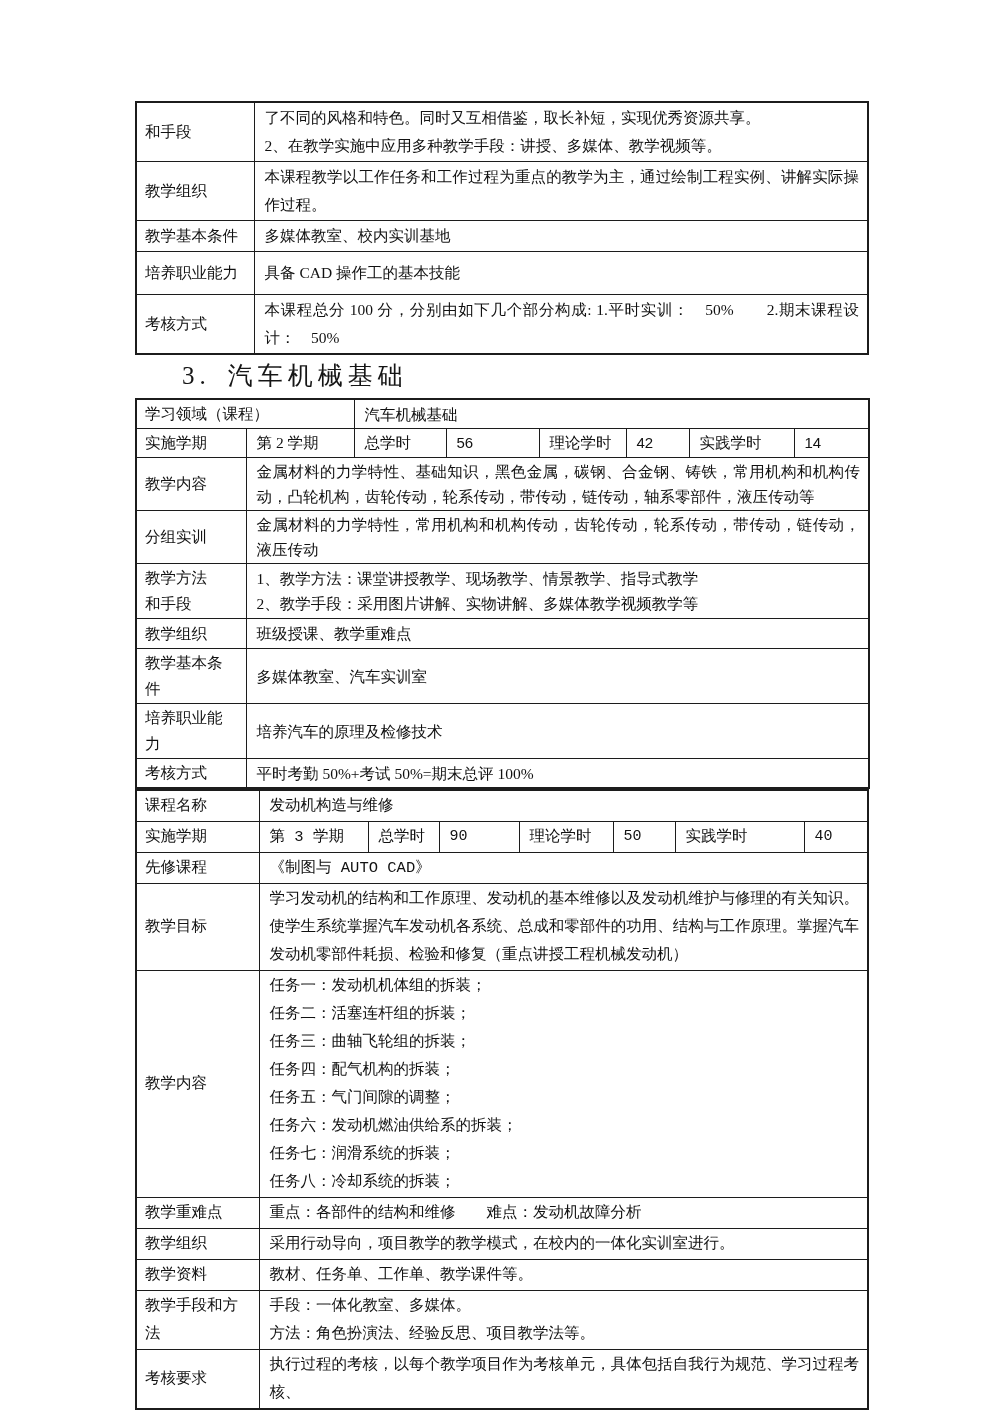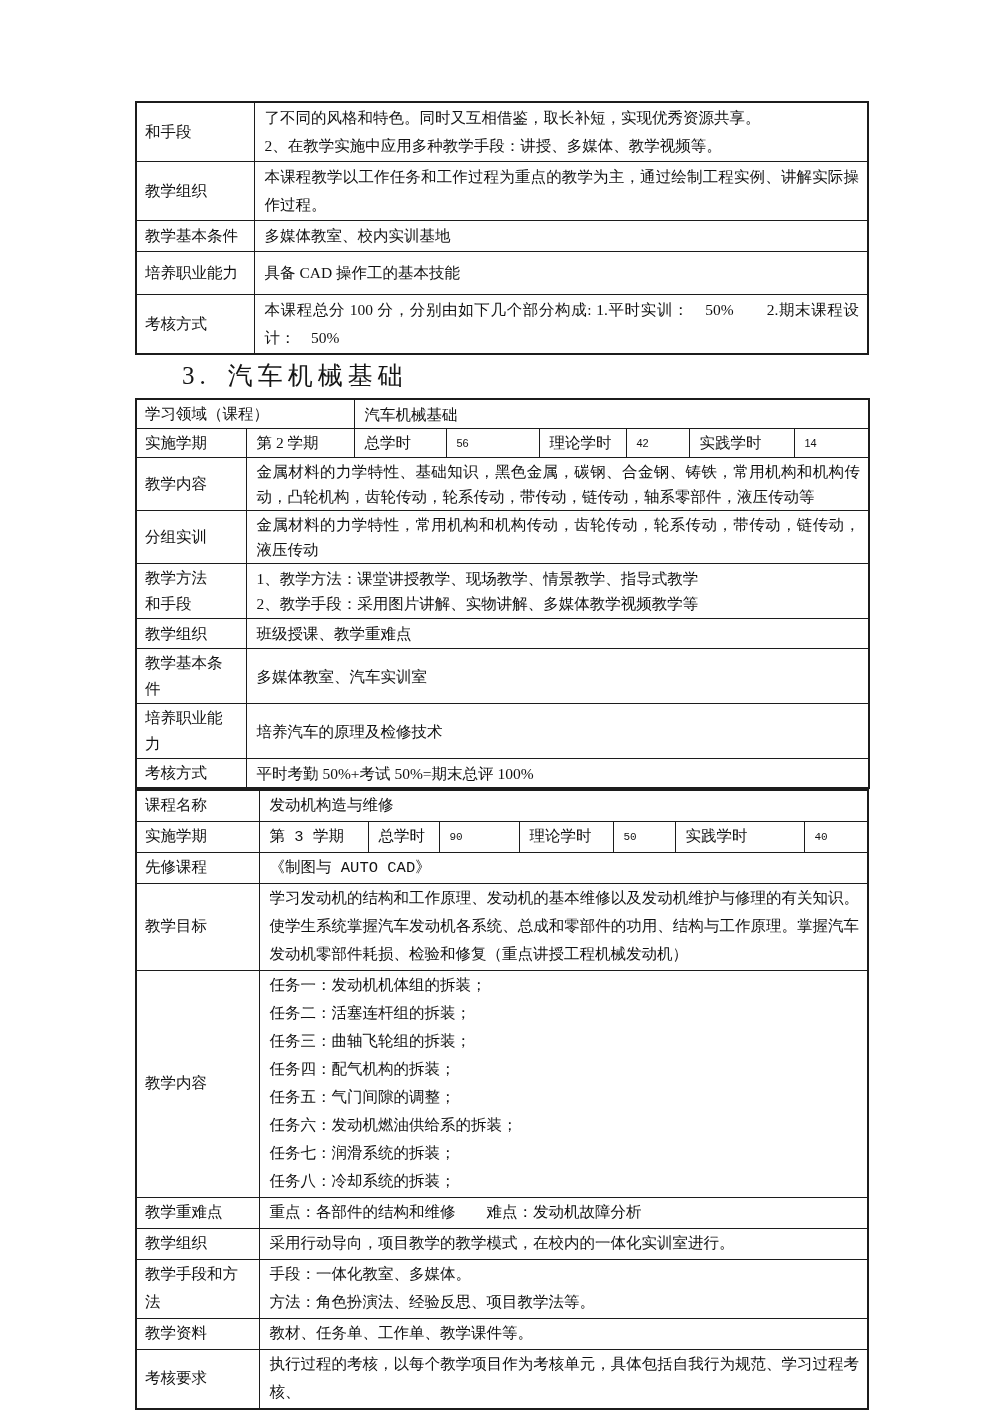--- a/index.html
+++ b/index.html
@@ -34,7 +34,7 @@
   td.content { text-align: justify; }
   td.num {
     font-family: "Liberation Sans", "DejaVu Sans", sans-serif;
-    font-size: 11px;
+    font-size: 15px;
   }
   .lh23 { line-height: 23.4px; }
   .lh25 { line-height: 25px; }

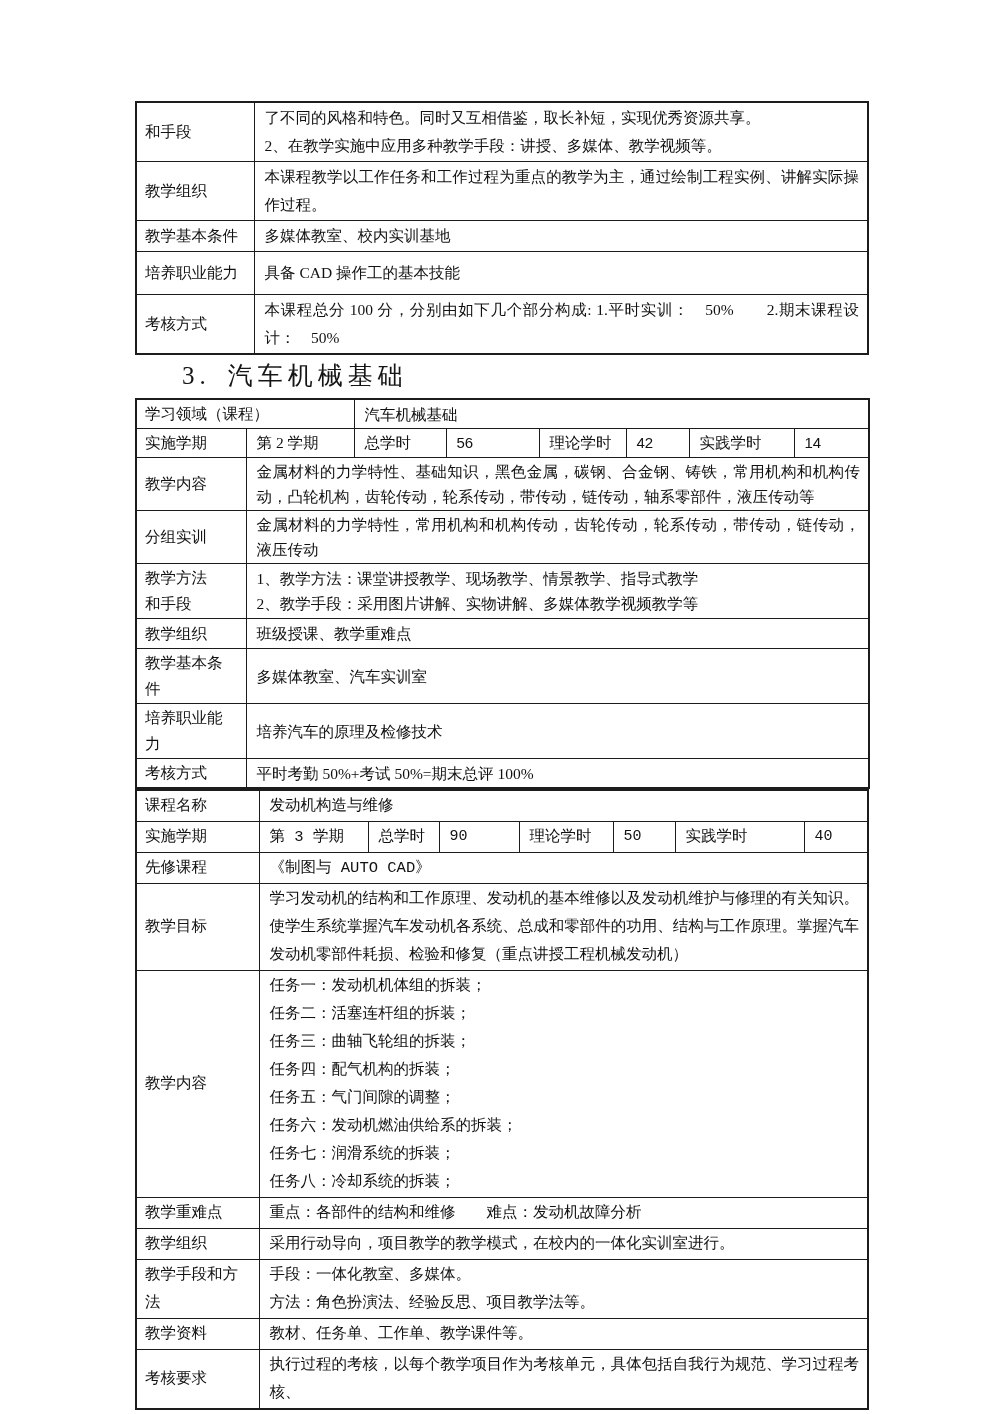--- a/index.html
+++ b/index.html
@@ -210,6 +210,10 @@
       <td class="label">教学组织</td>
       <td class="content" colspan="7">采用行动导向，项目教学的教学模式，在校内的一体化实训室进行。</td>
     </tr>
+    <tr style="height:27px">
+      <td class="label">教学资料</td>
+      <td class="content" colspan="7">教材、任务单、工作单、教学课件等。</td>
+    </tr>
     <tr style="height:50px">
       <td class="label">教学手段和方法</td>
       <td class="content lh25" colspan="7">
@@ -217,10 +221,6 @@
         <div>方法：角色扮演法、经验反思、项目教学法等。</div>
       </td>
     </tr>
-    <tr style="height:27px">
-      <td class="label">教学资料</td>
-      <td class="content" colspan="7">教材、任务单、工作单、教学课件等。</td>
-    </tr>
     <tr style="height:28px">
       <td class="label">考核要求</td>
       <td class="content" colspan="7">执行过程的考核，以每个教学项目作为考核单元，具体包括自我行为规范、学习过程考核、</td>

